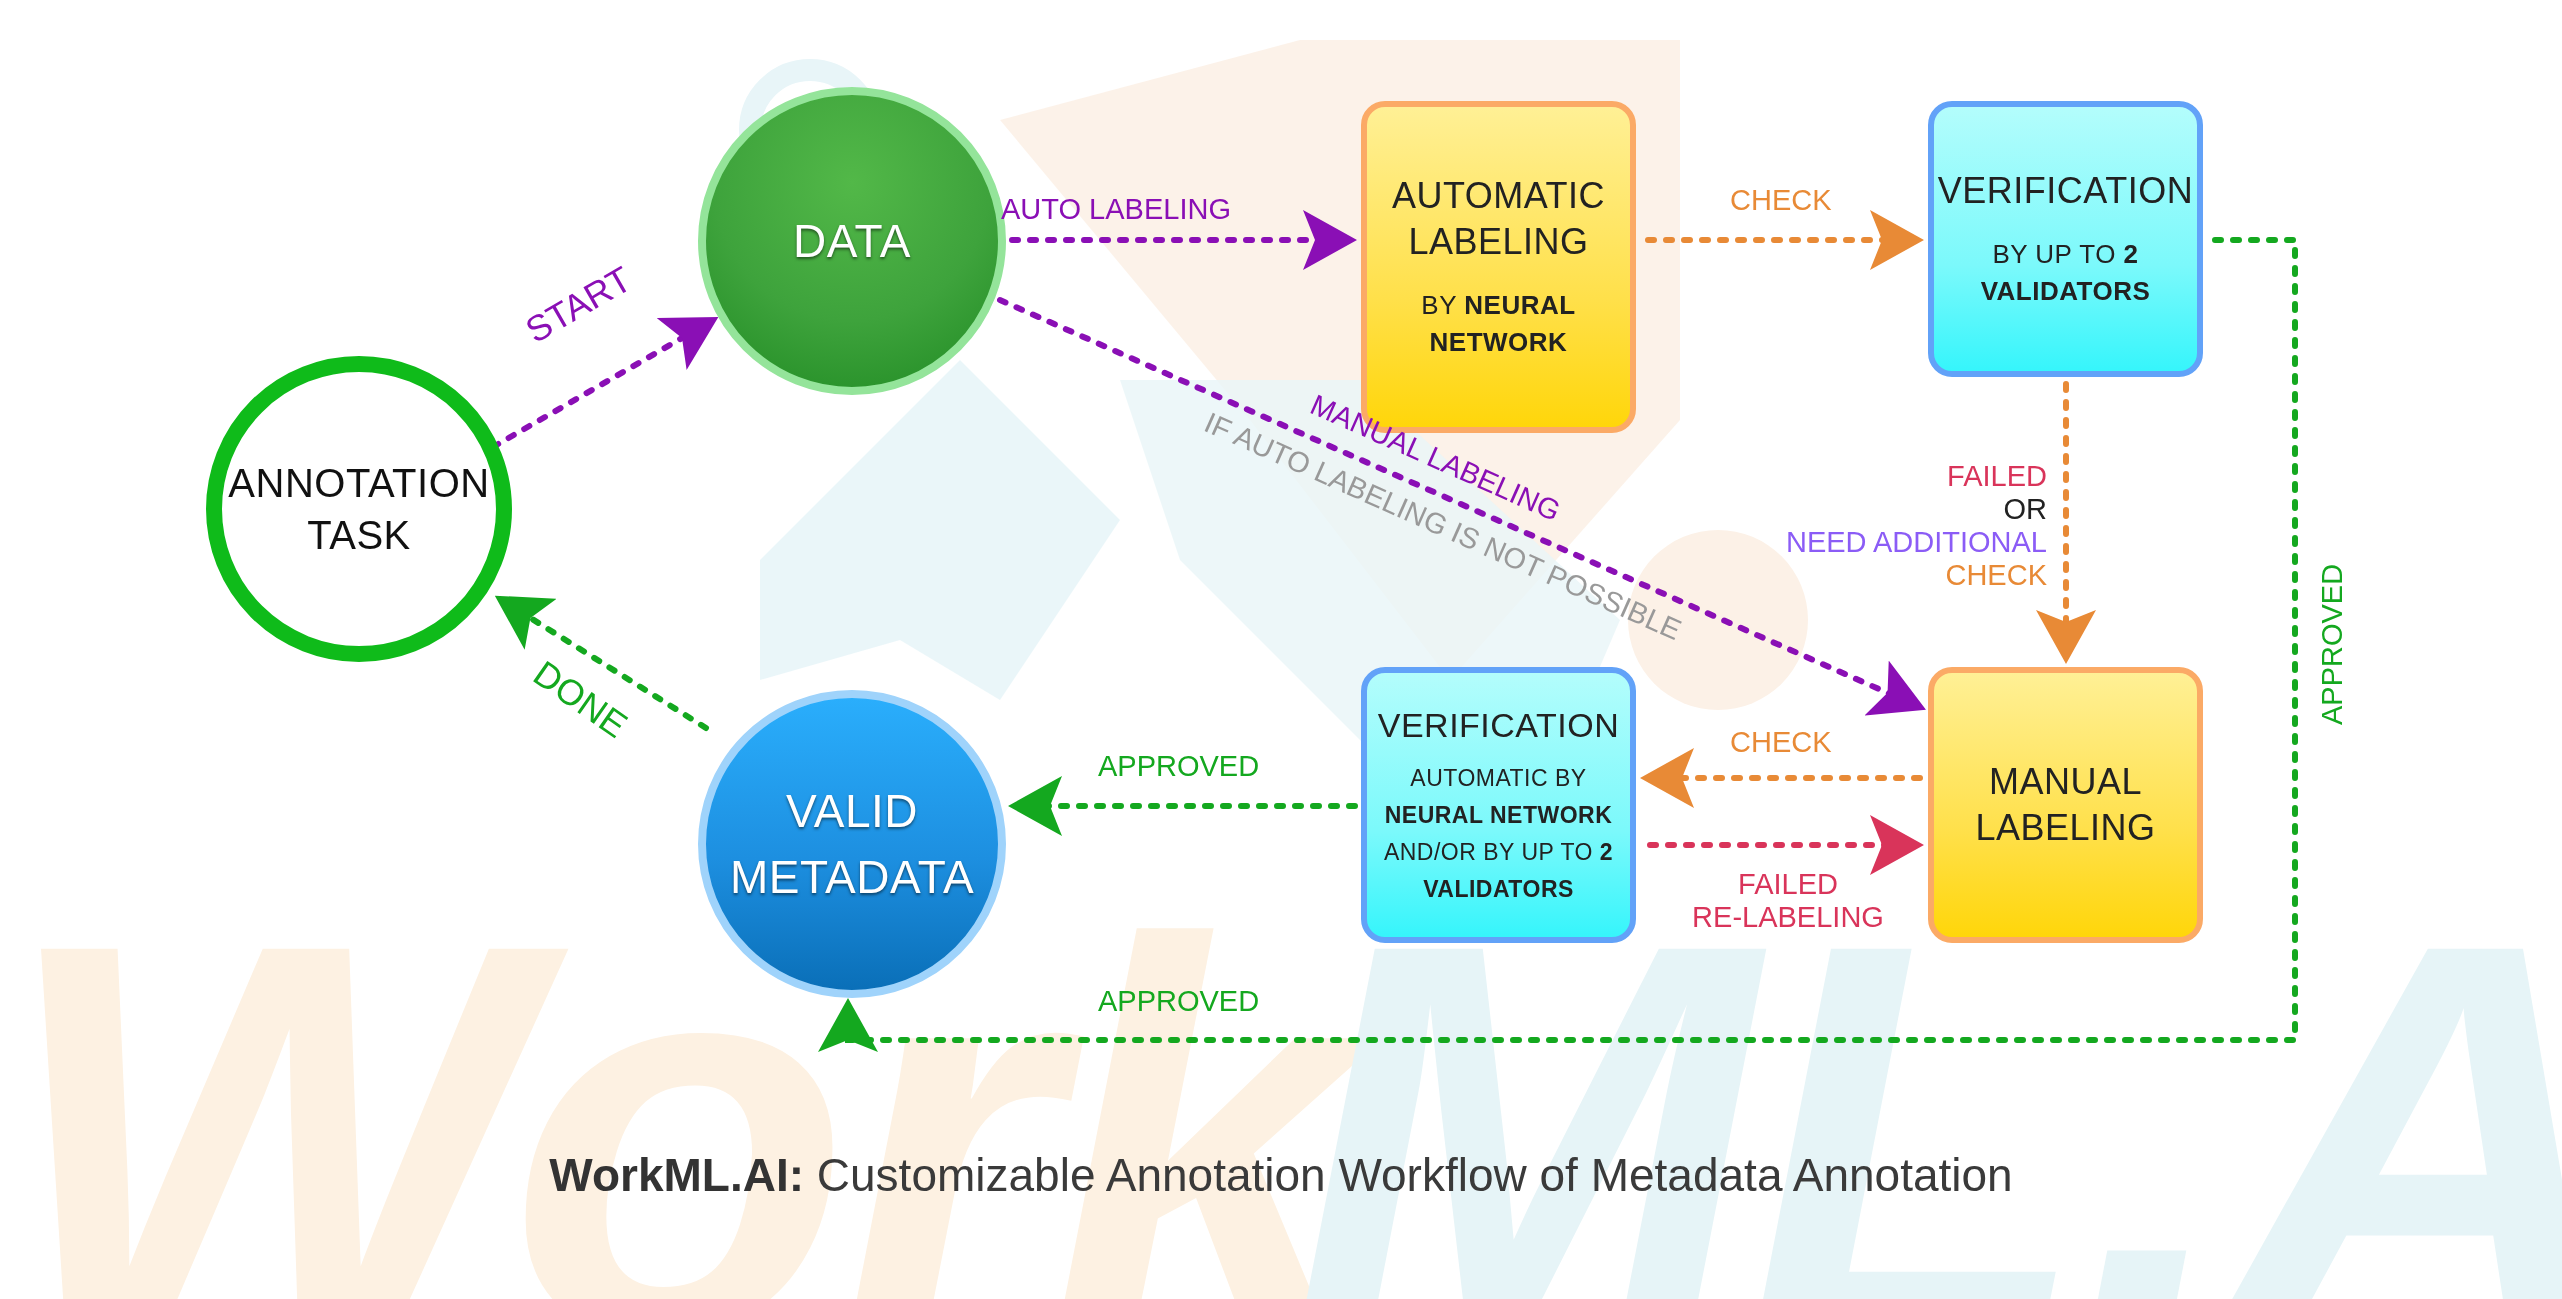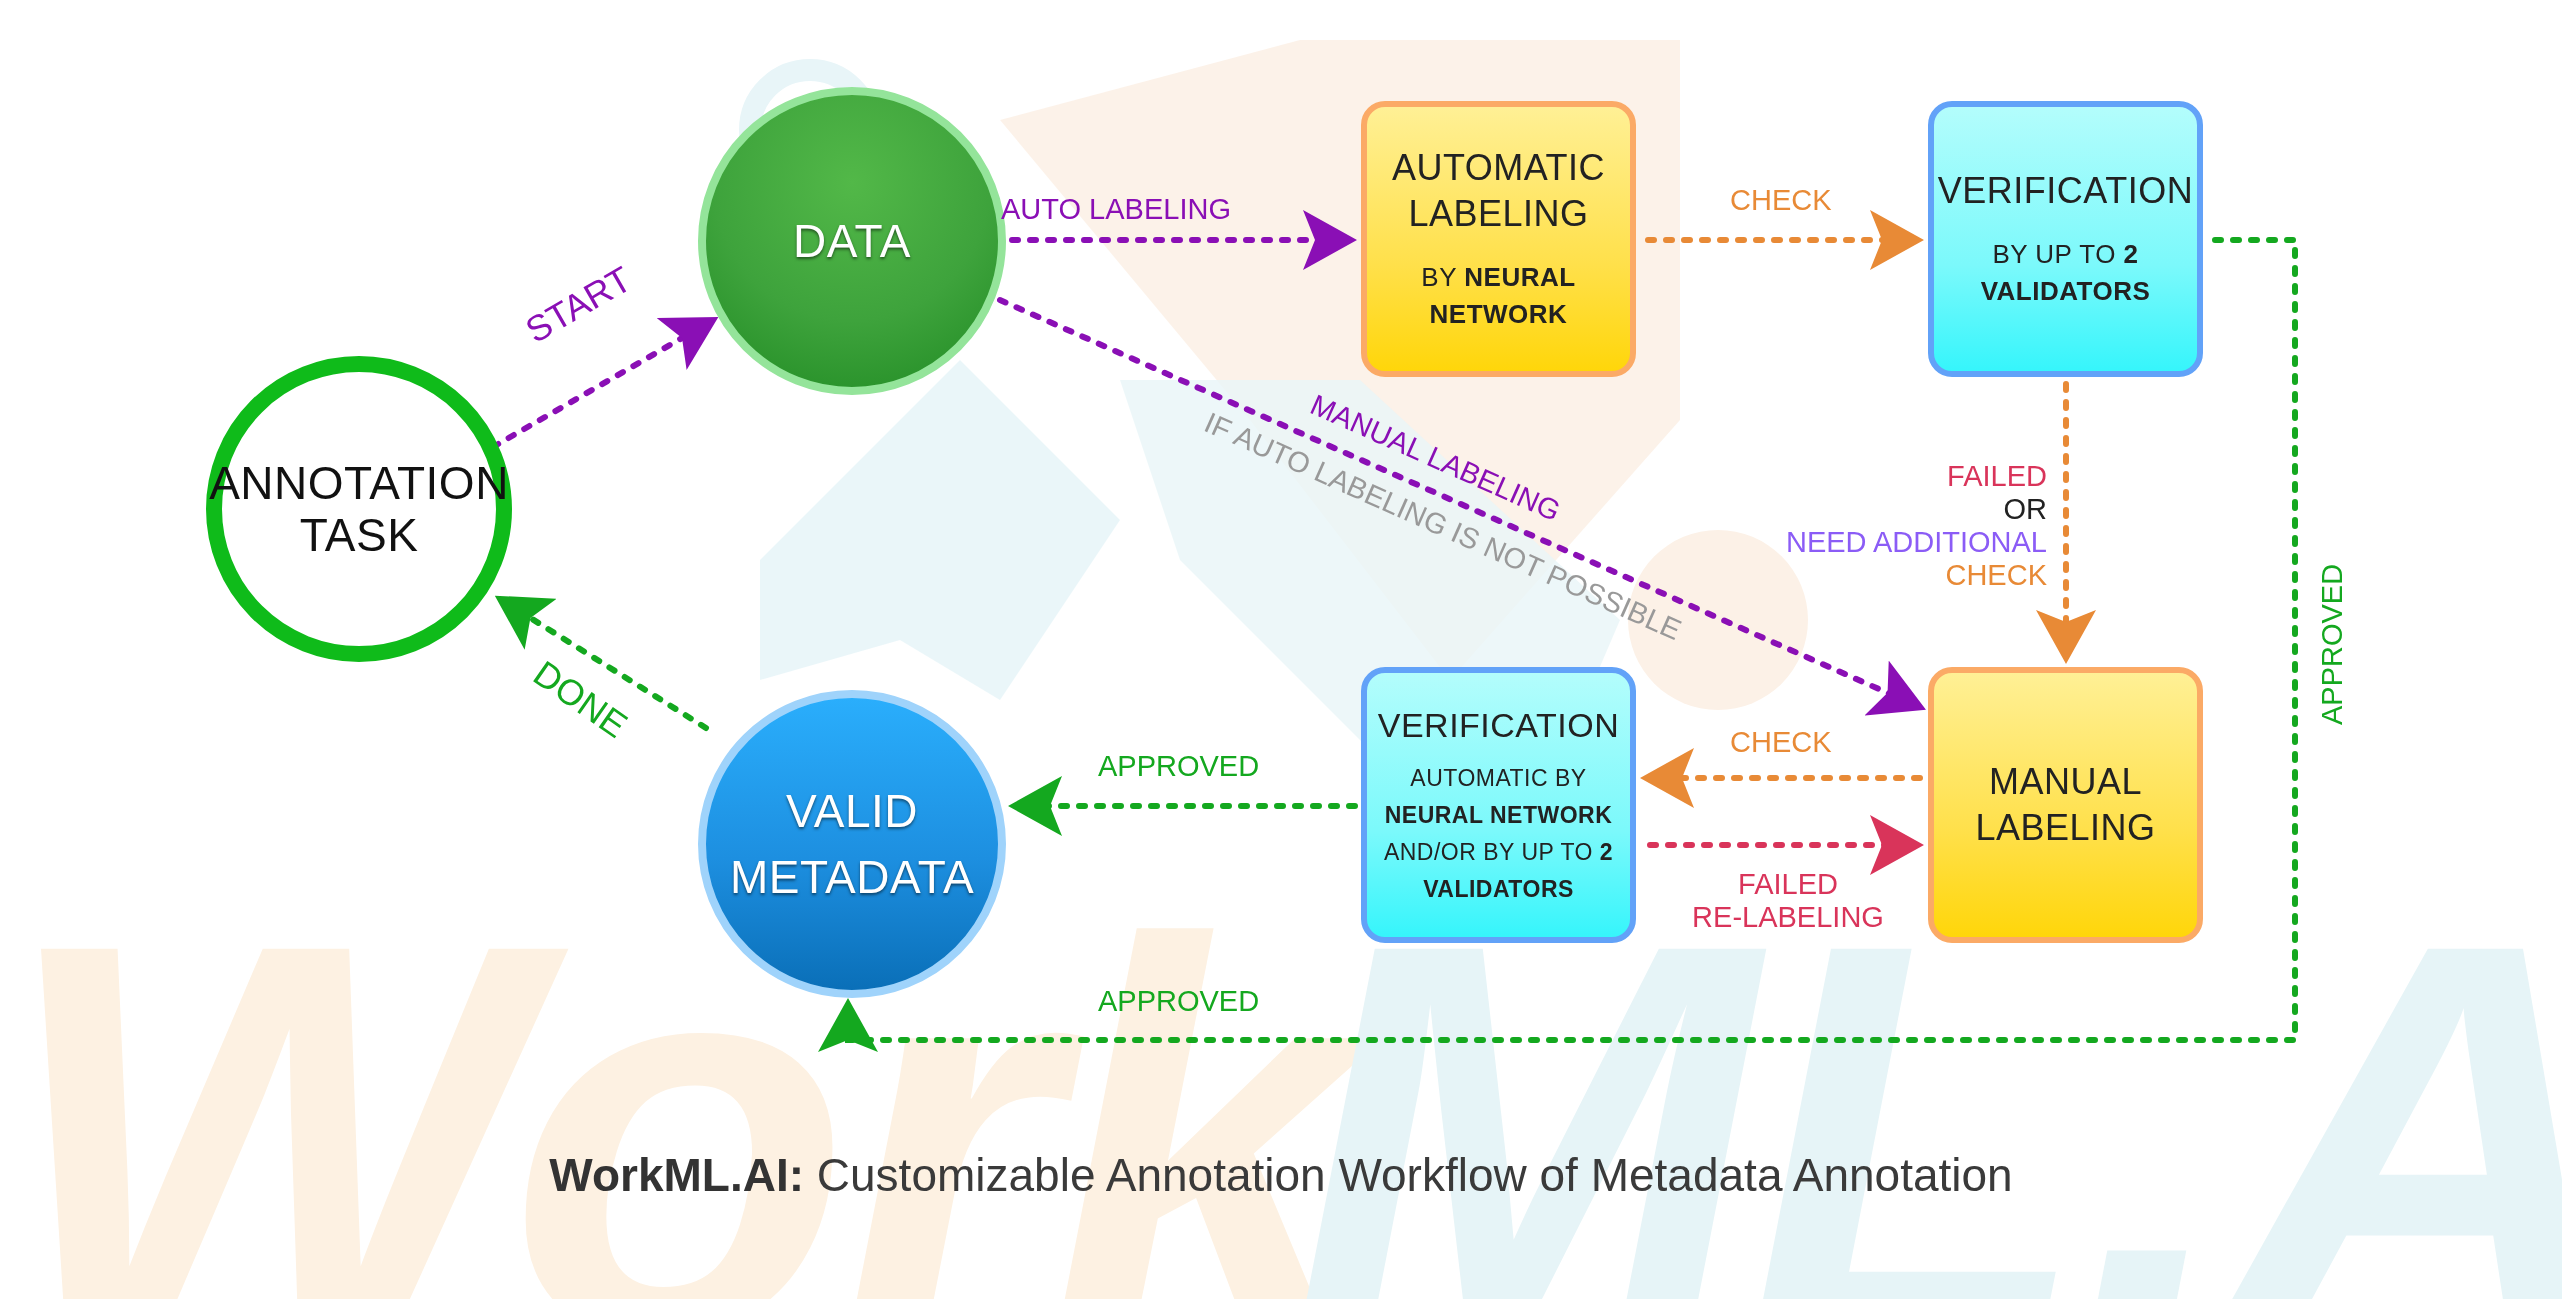--- a/index.html
+++ b/index.html
@@ -79,7 +79,7 @@
     <div class="circle-text" style="color:#fff; font-size:46px; text-shadow:0 2px 3px rgba(0,0,0,0.5);">DATA</div>
   </div>
 
-  <div class="box" style="left:1361px; top:101px; width:275px; height:276px; border:6px solid #fbaa66; background:linear-gradient(180deg, #fff095 0%, #ffe04a 60%, #ffd60a 100%);">
+  <div class="box" style="left:1361px; top:101px; width:275px; height:332px; border:6px solid #fbaa66; background:linear-gradient(180deg, #fff095 0%, #ffe04a 60%, #ffd60a 100%);">
     <div class="box-title" style="font-weight:normal;">AUTOMATIC</div>
     <div class="box-title" style="font-weight:normal;">LABELING</div>
     <div class="box-sub">

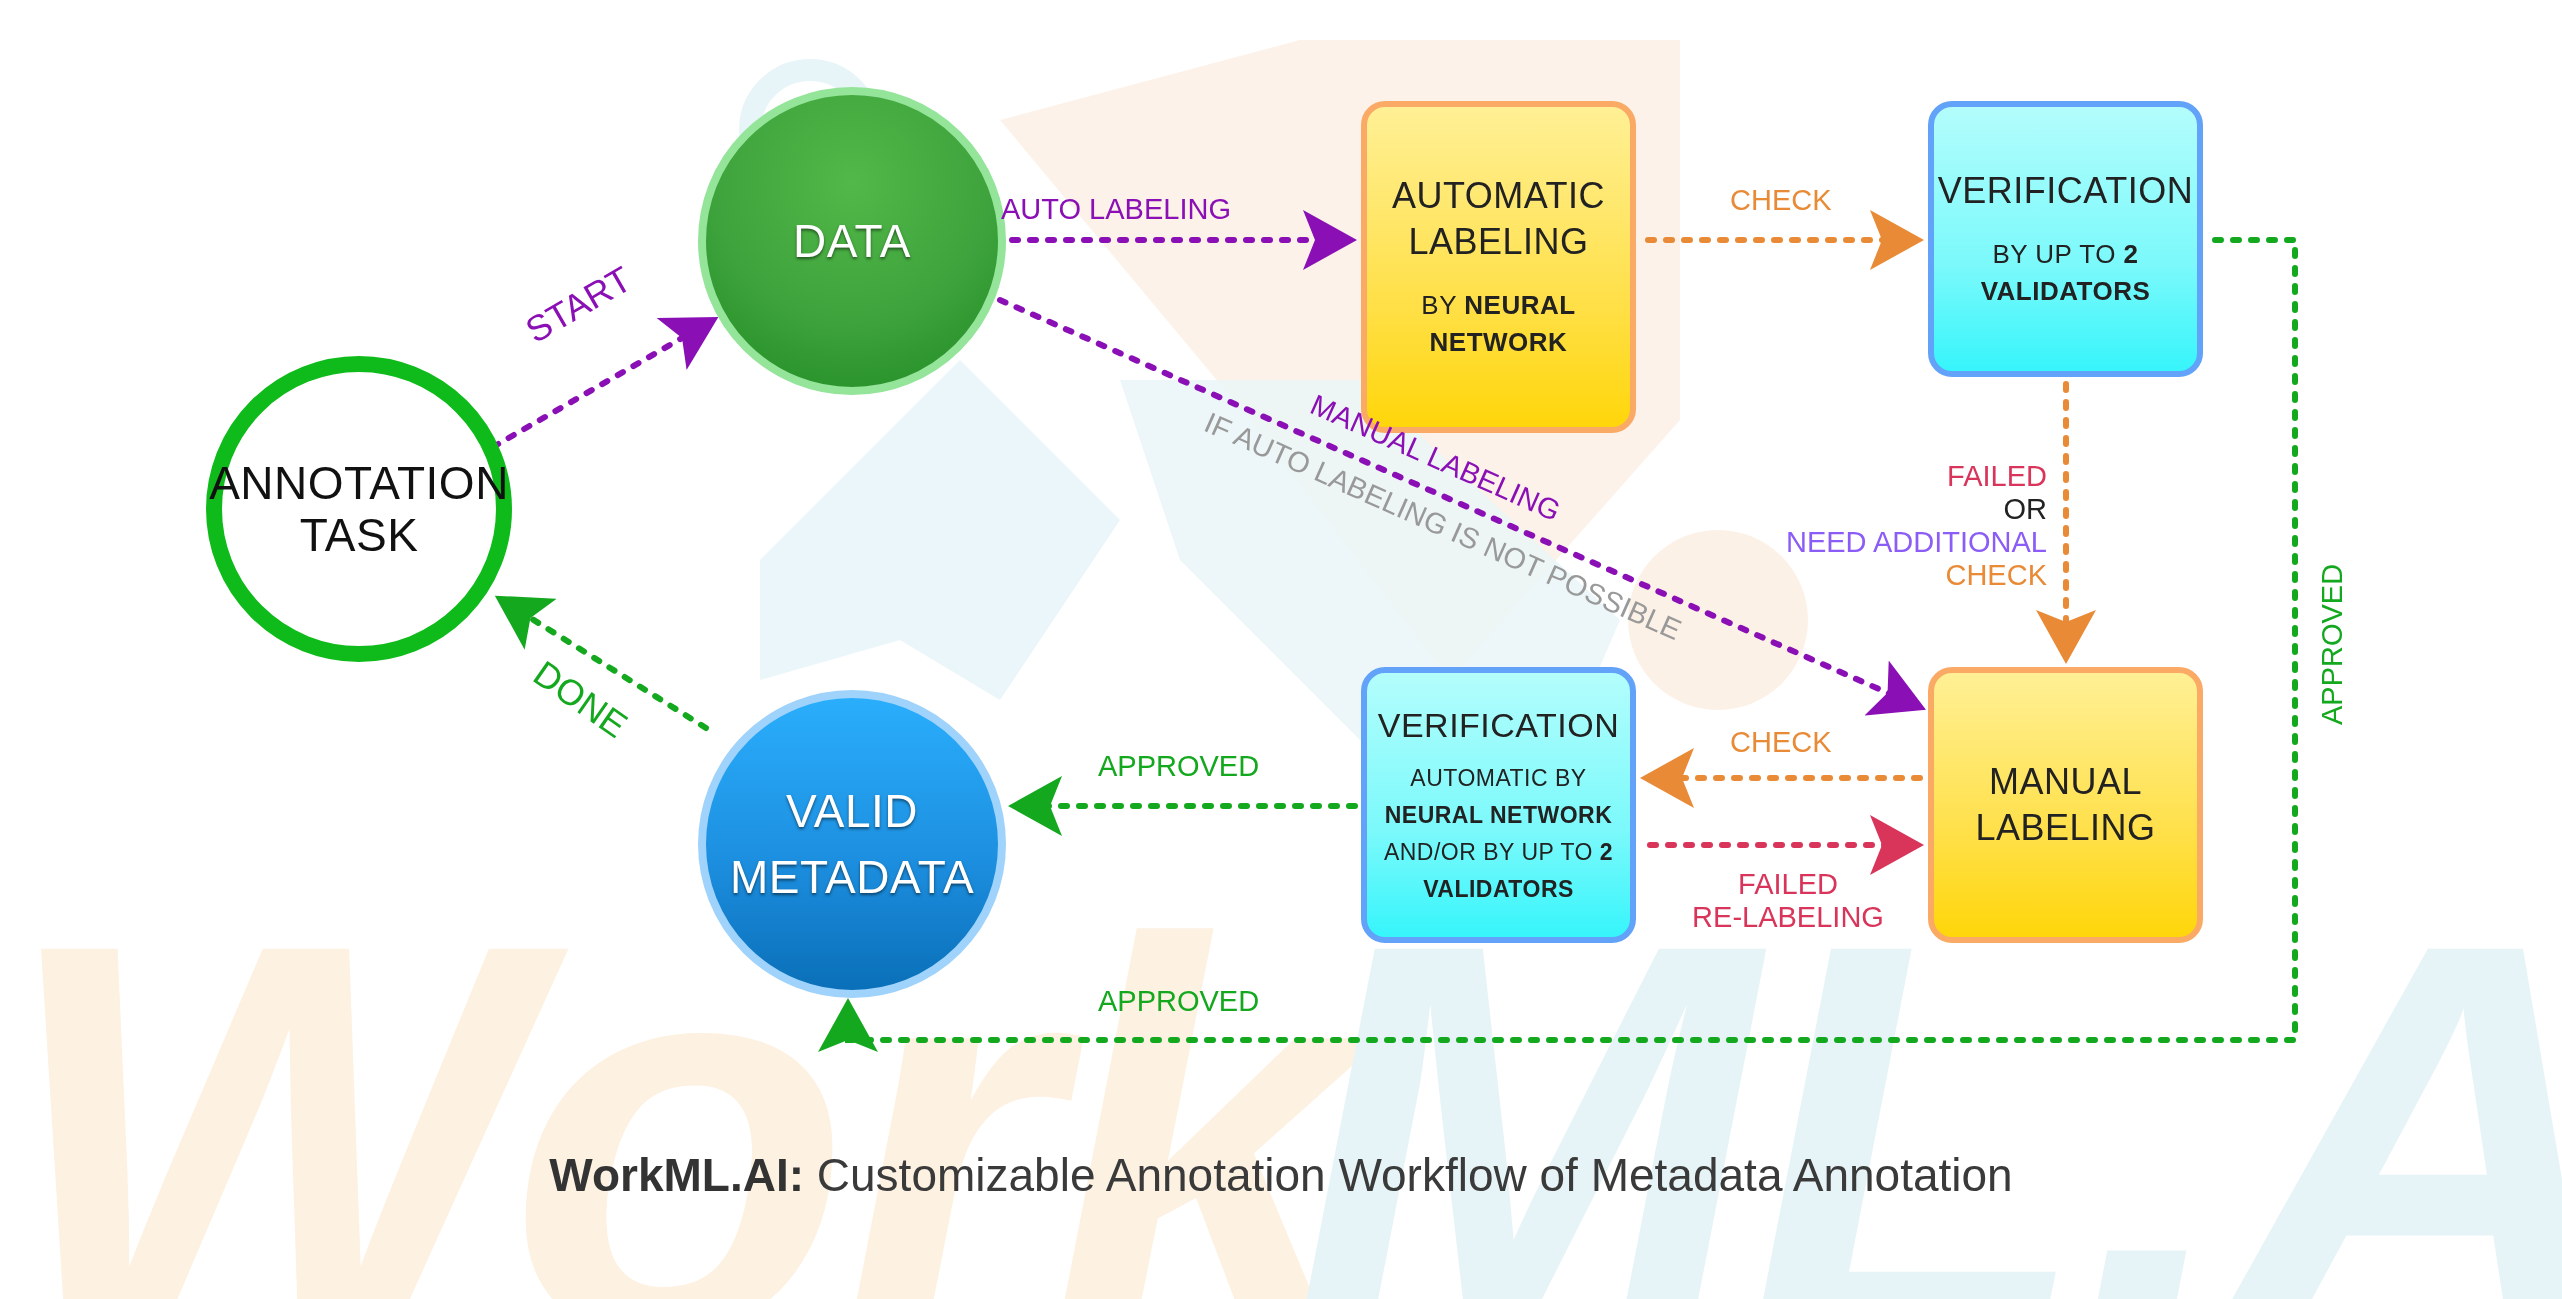--- a/index.html
+++ b/index.html
@@ -62,7 +62,7 @@
   </svg>
 
   <div class="node-circle" style="left:206px; top:356px; width:306px; height:306px; border:16px solid #0fbb1a; background:#fff;">
-    <div class="circle-text" style="color:#111; font-size:46px; line-height:52px;">
+    <div class="circle-text" style="color:#111; font-size:40px; line-height:52px;">
       <div>ANNOTATION</div>
       <div>TASK</div>
     </div>

